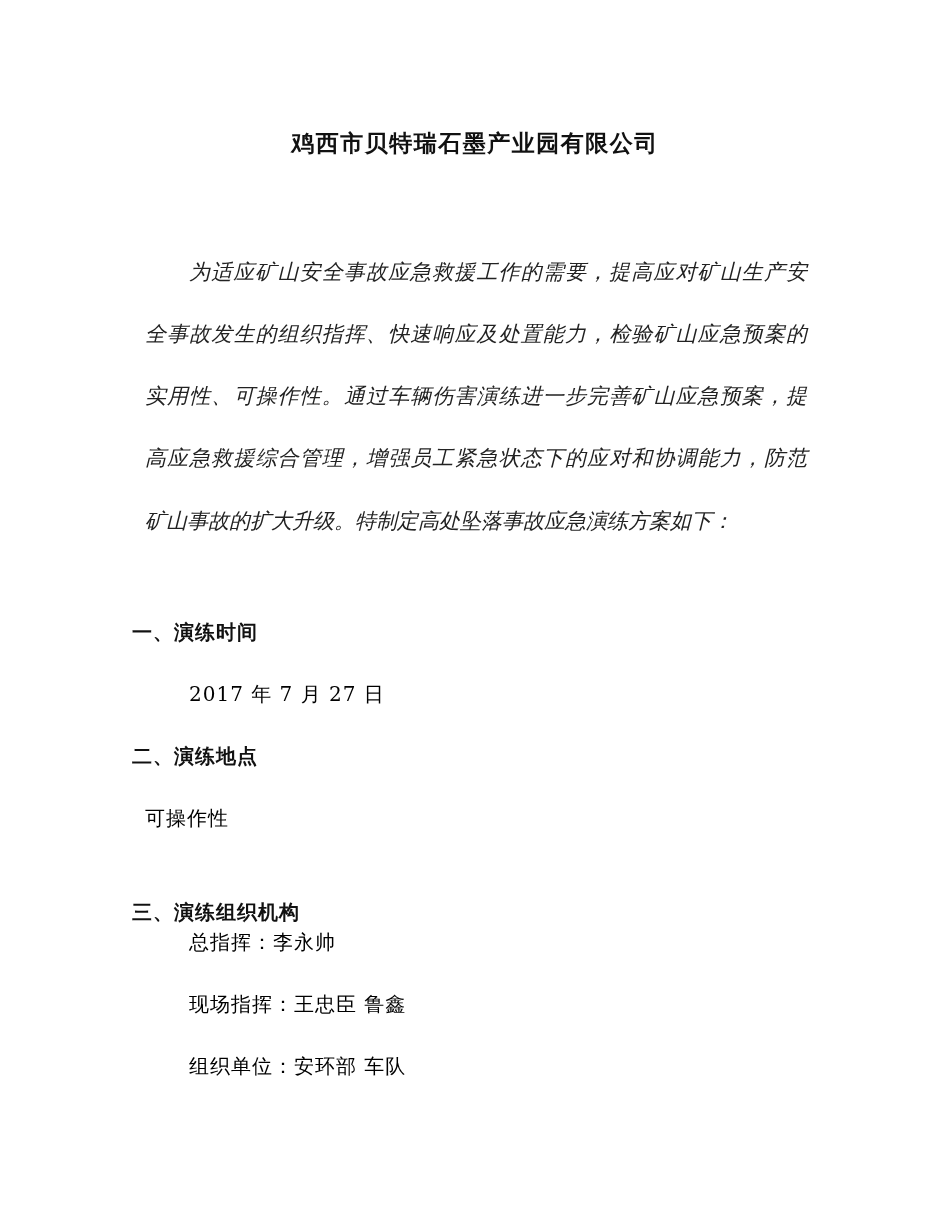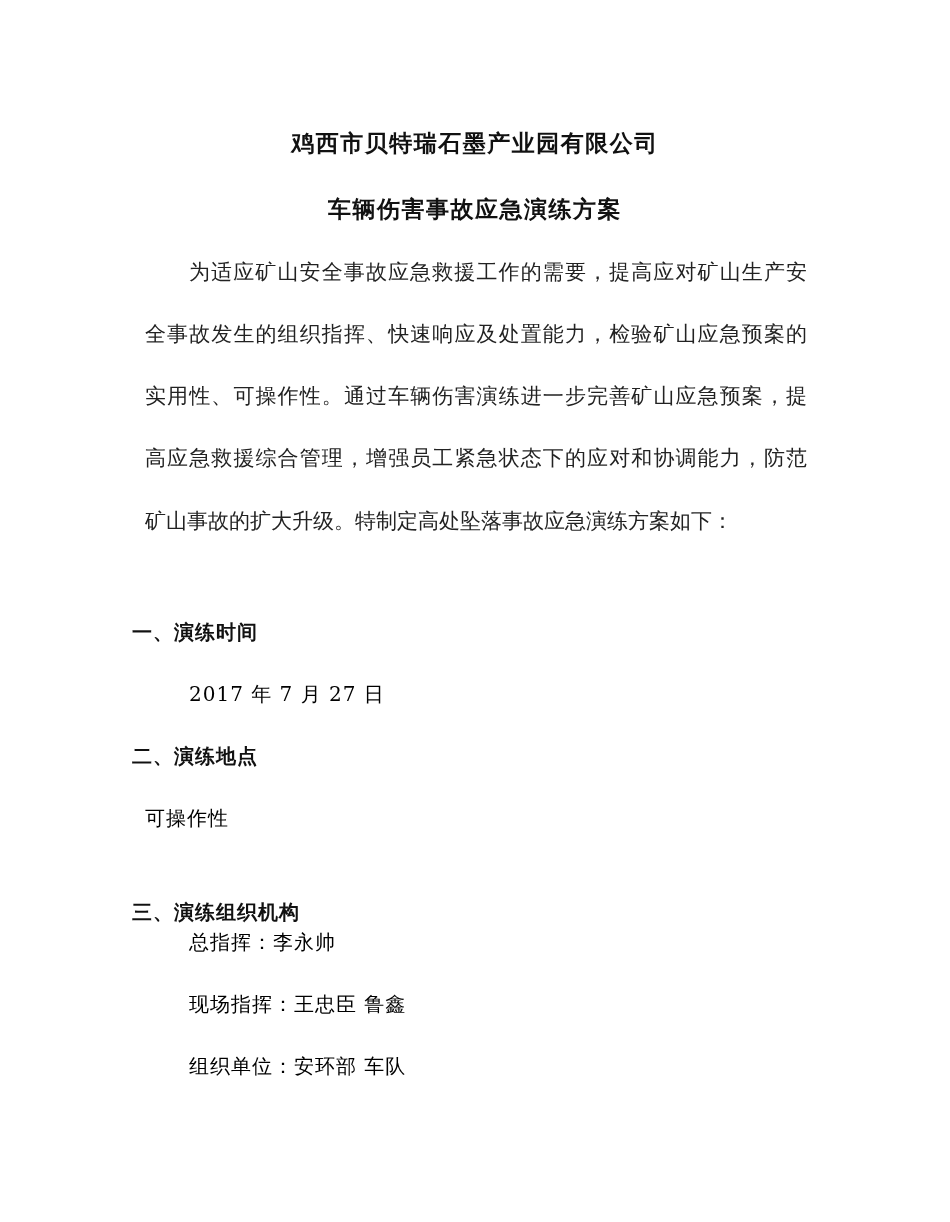--- a/index.html
+++ b/index.html
@@ -42,7 +42,6 @@
 
 <div class="page">
   <div class="title t1">鸡西市贝特瑞石墨产业园有限公司</div>
-  <div class="title t2">车辆伤害事故应急演练方案</div>
 
   <div class="body-line indent" style="top:258px;">为适应矿山安全事故应急救援工作的需要，提高应对矿山生产安</div>
   <div class="body-line" style="top:320px;">全事故发生的组织指挥、快速响应及处置能力，检验矿山应急预案的</div>

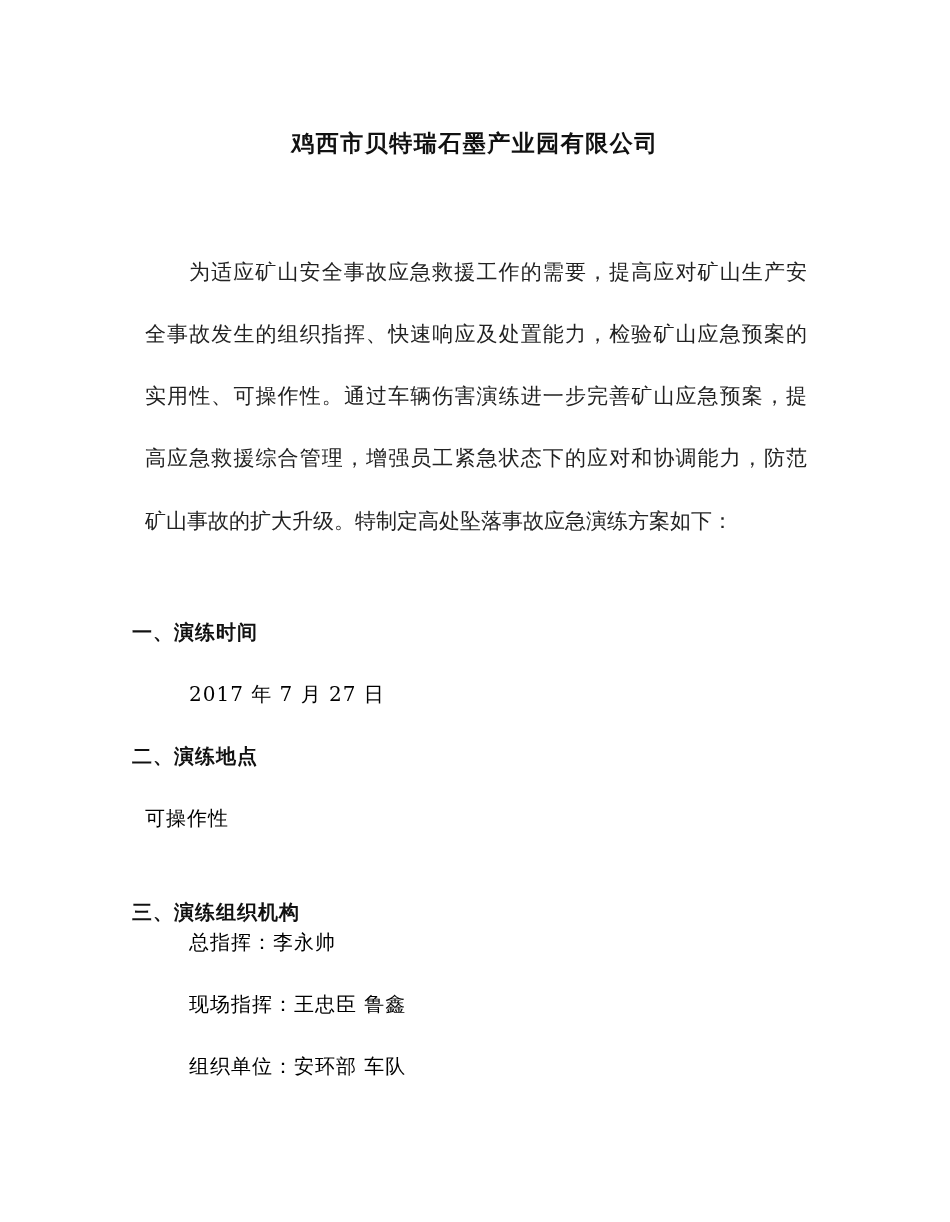--- a/index.html
+++ b/index.html
@@ -22,6 +22,7 @@
       text-align: justify; text-align-last: justify;
       font-family: "DejaVu Sans", "Liberation Sans", sans-serif;
       color: #222;
+      font-style: italic;
     }
     .indent { left: 189px; width: 618px; }
     .last { text-align-last: left; }

